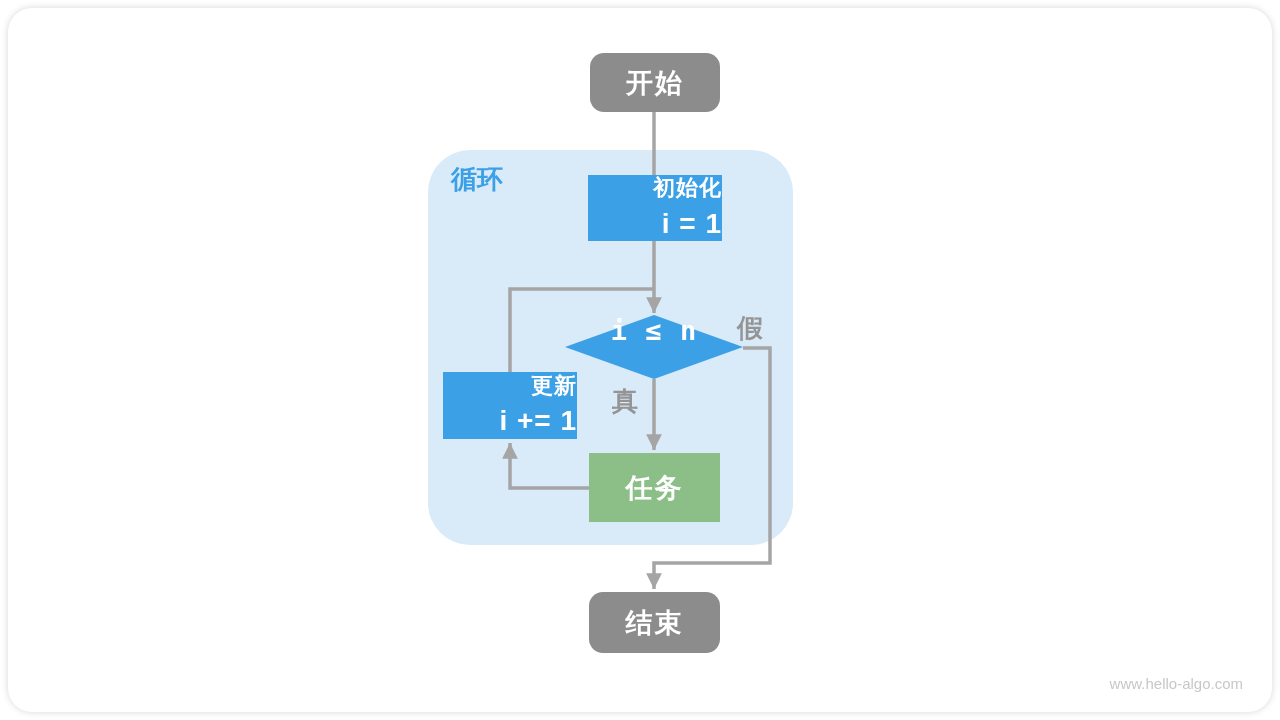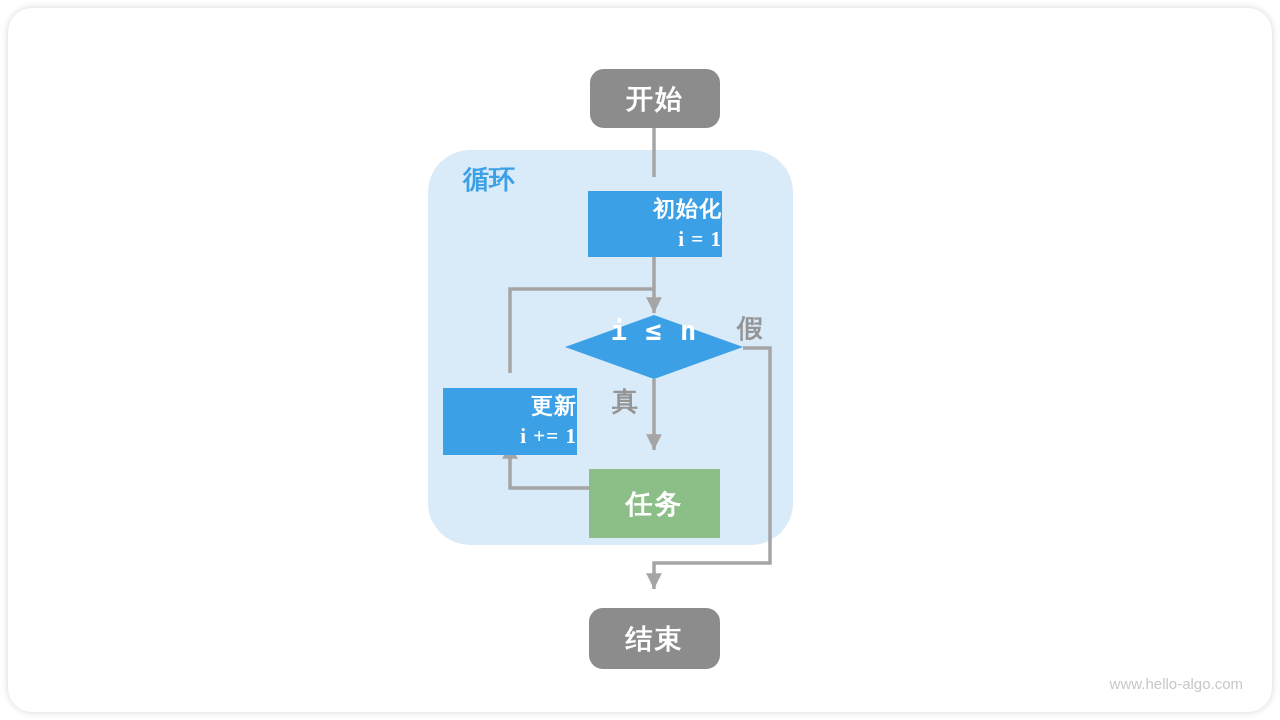--- a/index.html
+++ b/index.html
@@ -54,7 +54,6 @@
     color: #ffffff;
     font-weight: 600;
     text-align: center;
-    margin-top: 16px;
   }
 
   .node-terminal {

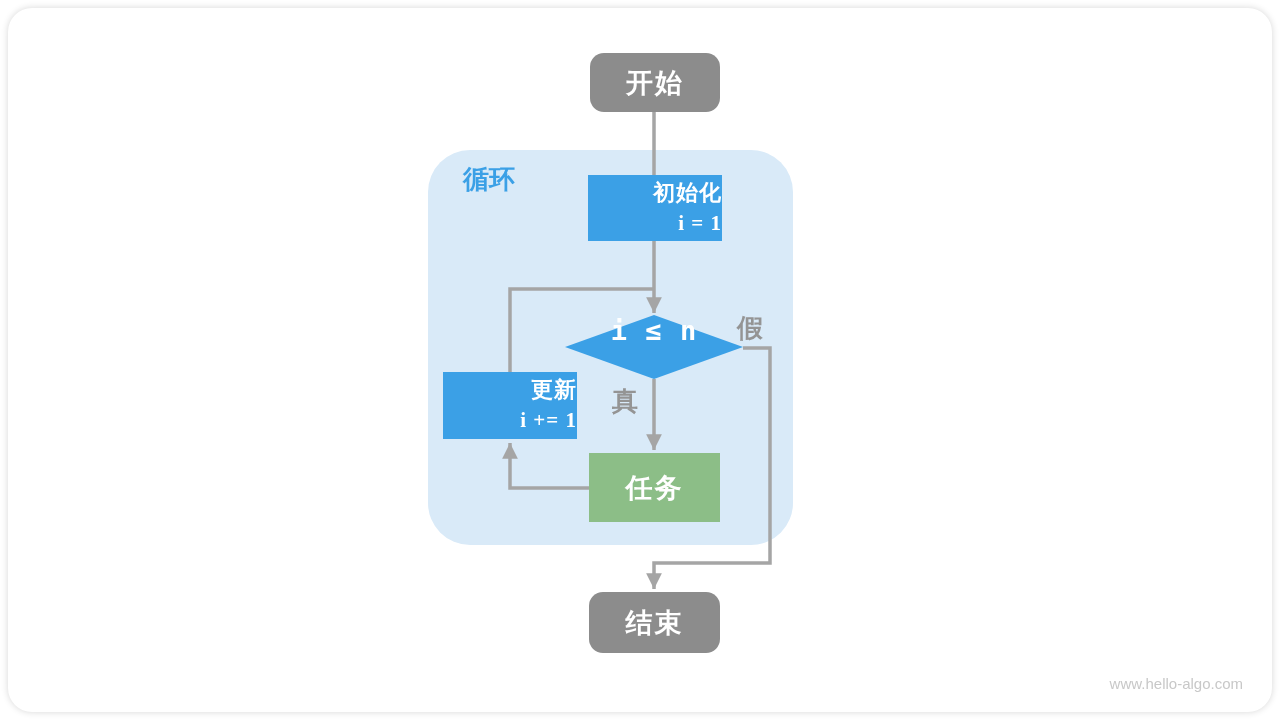--- a/index.html
+++ b/index.html
@@ -94,7 +94,7 @@
     font-weight: bold;
     font-size: 26px;
   }
-  #loop-label  { left: 451px; top: 162px; color: var(--accent-blue); margin-left: 12px; }
+  #loop-label  { left: 451px; top: 162px; color: var(--accent-blue); }
   #true-label  { left: 612px; top: 384px; color: var(--edge-label-gray); }
   #false-label { left: 737px; top: 311px; color: var(--edge-label-gray); }
 

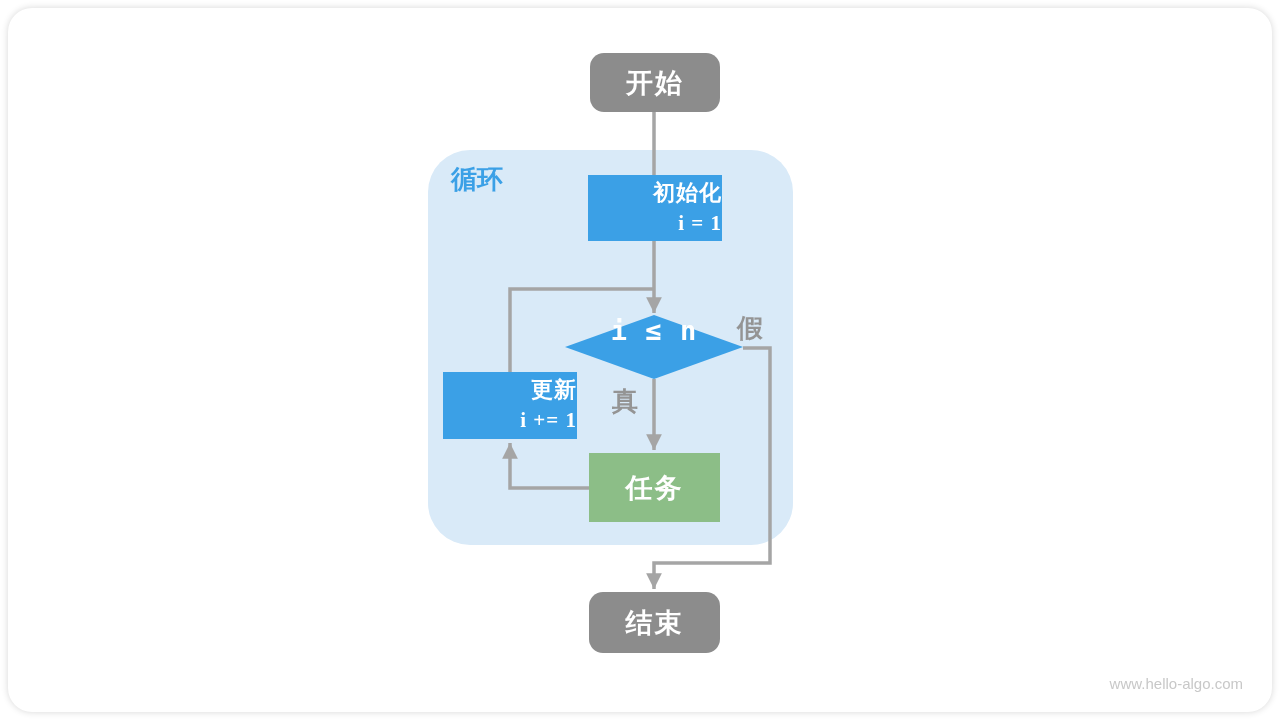--- a/index.html
+++ b/index.html
@@ -69,7 +69,7 @@
   #node-init   { left: 588px; top: 175px; width: 134px; height: 66px; }
   #node-update { left: 443px; top: 372px; width: 134px; height: 67px; }
   .node-process .cjk  { font-size: 22px; letter-spacing: 1px; }
-  .node-process .code { font-family: Liberation Serif, serif; font-size: 21px; font-weight: bold; letter-spacing: 1px; }
+  .node-process .code { font-family: Liberation Sans, sans-serif; font-size: 28px; font-weight: bold; letter-spacing: 1px; }
 
   #node-task {
     left: 589px; top: 453px; width: 131px; height: 69px;

